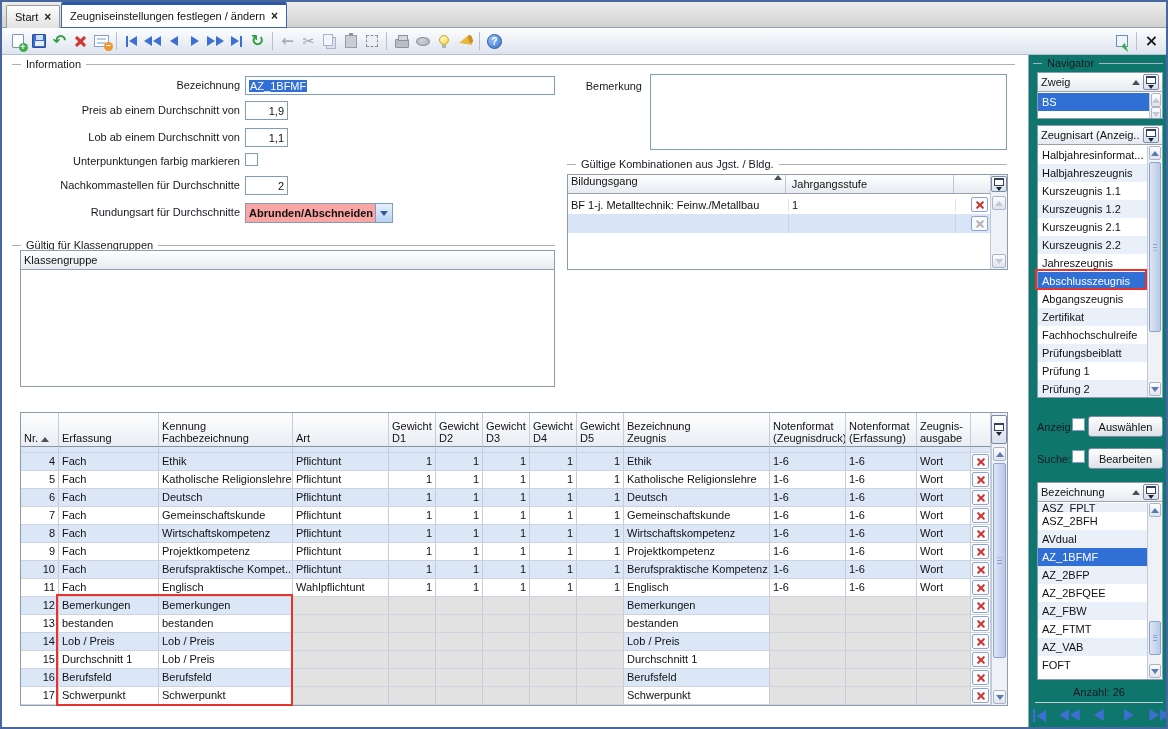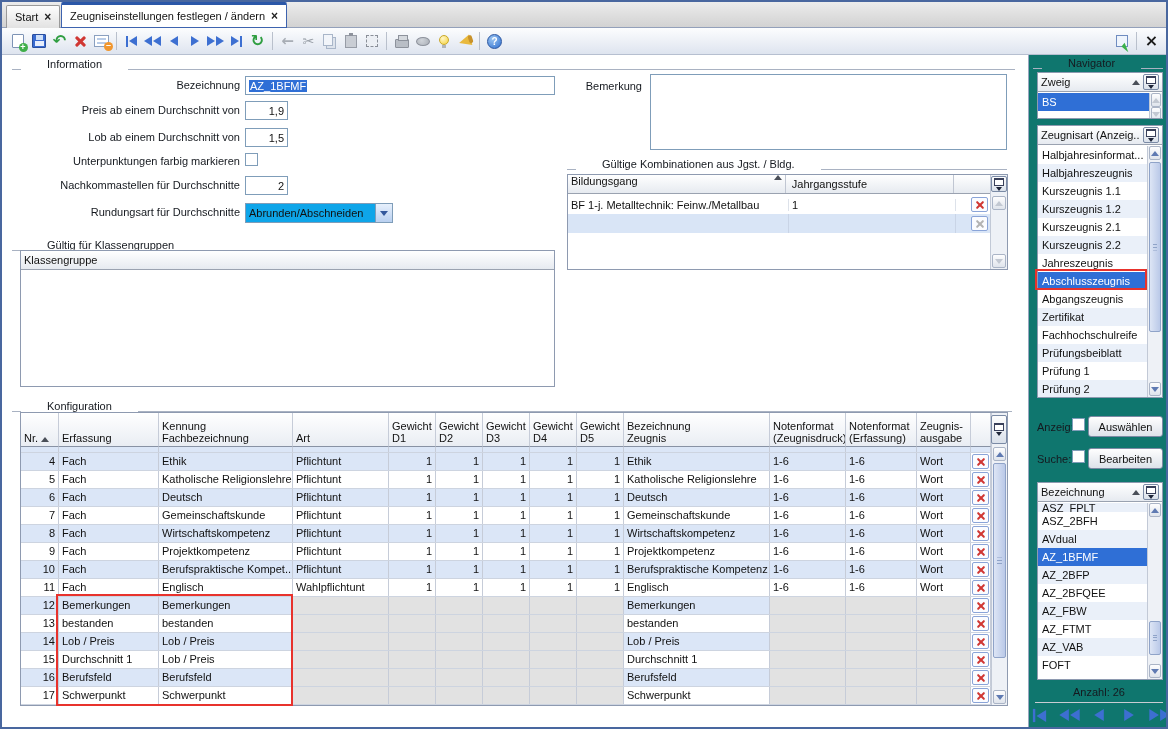--- a/index.html
+++ b/index.html
@@ -60,7 +60,7 @@
   
   .main{position:absolute;left:0;top:53px;width:1026px;bottom:0;background:#fff;}
   .panel{position:absolute;left:1026px;top:53px;right:0;bottom:0;background:#0f766e;border-left:1px solid #98a6c0;}
-  .glabel{position:absolute;display:flex;align-items:flex-end;color:#15191f;gap:21px;}
+  .glabel{position:absolute;display:flex;align-items:center;color:#15191f;}
   .glabel .ln{border-top:1px solid #a9b2c2;height:0;}
   .glabel .pre{width:9px;} .glabel .post{flex:1;}
   .glabel .gt{margin:0 5px;white-space:nowrap;}

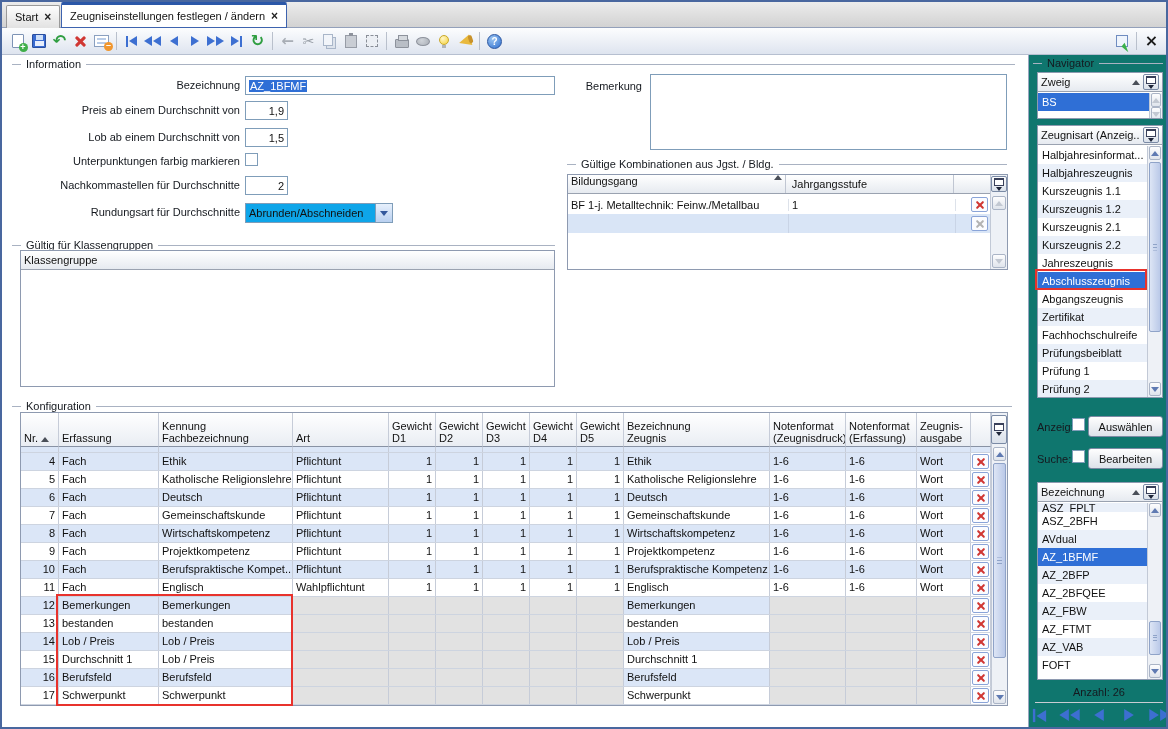--- a/index.html
+++ b/index.html
@@ -241,7 +241,7 @@
 
     <div class="flabel" style="left:8px;top:76px;width:230px;">Lob ab einem Durchschnitt von</div>
     <div class="inp num" style="left:243px;top:73px;width:43px;height:19px;">
-      <span>1,5</span>
+      <span>1,1</span>
     </div>
 
     <div class="flabel" style="left:8px;top:100px;width:230px;">Unterpunktungen farbig markieren</div>

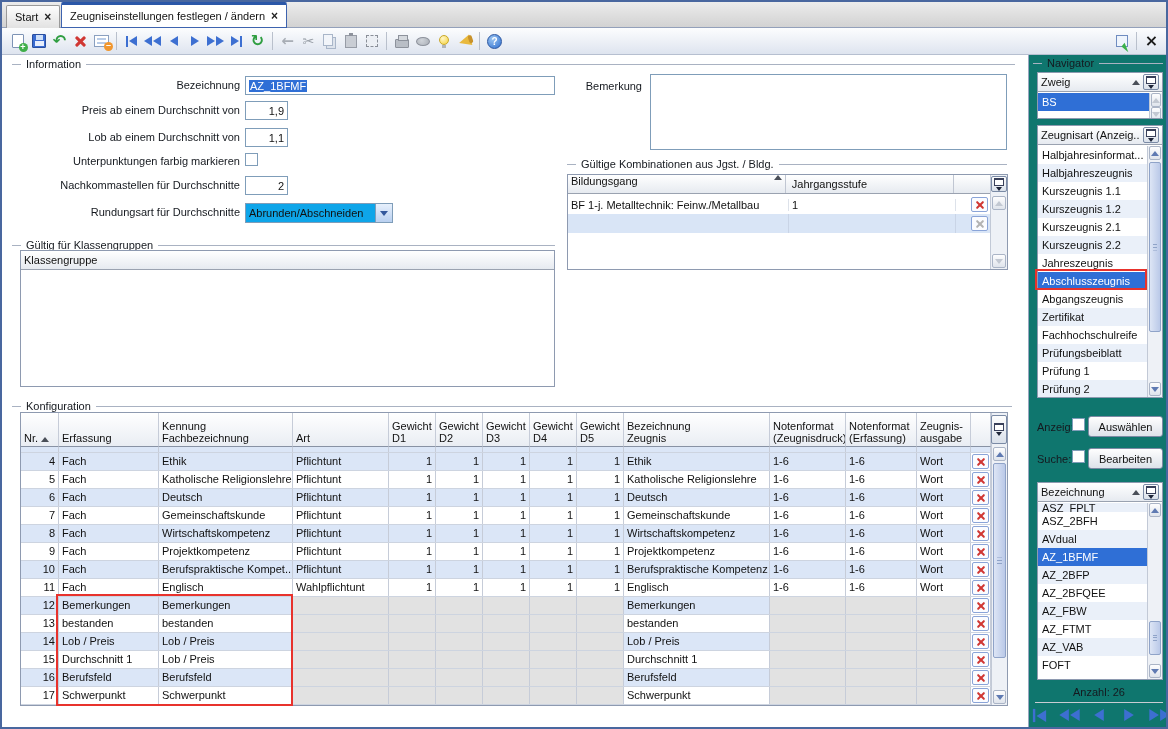--- a/index.html
+++ b/index.html
@@ -69,7 +69,7 @@
   .inp.num{justify-content:flex-end;}
   .hl{background:#2f6fd6;color:#fff;padding:0 1px;}
   .cb{position:absolute;width:13px;height:13px;border:1px solid #7f9db9;background:#fff;}
-  .ddl{position:absolute;border:1px solid #7f9db9;background:#0ea5e9;display:flex;align-items:center;}
+  .ddl{position:absolute;border:1px solid #7f9db9;background:#fca5a5;display:flex;align-items:center;font-weight:bold;}
   .ddl .ddtext{flex:1;padding:0 3px;white-space:nowrap;overflow:hidden;}
   .ddbtn{width:17px;align-self:stretch;background:linear-gradient(#e7f0fc,#b9d0f0);border-left:1px solid #7f9db9;display:flex;align-items:center;justify-content:center;}
   .tarr-d{width:0;height:0;border-left:4px solid transparent;border-right:4px solid transparent;border-top:5px solid #33589c;}

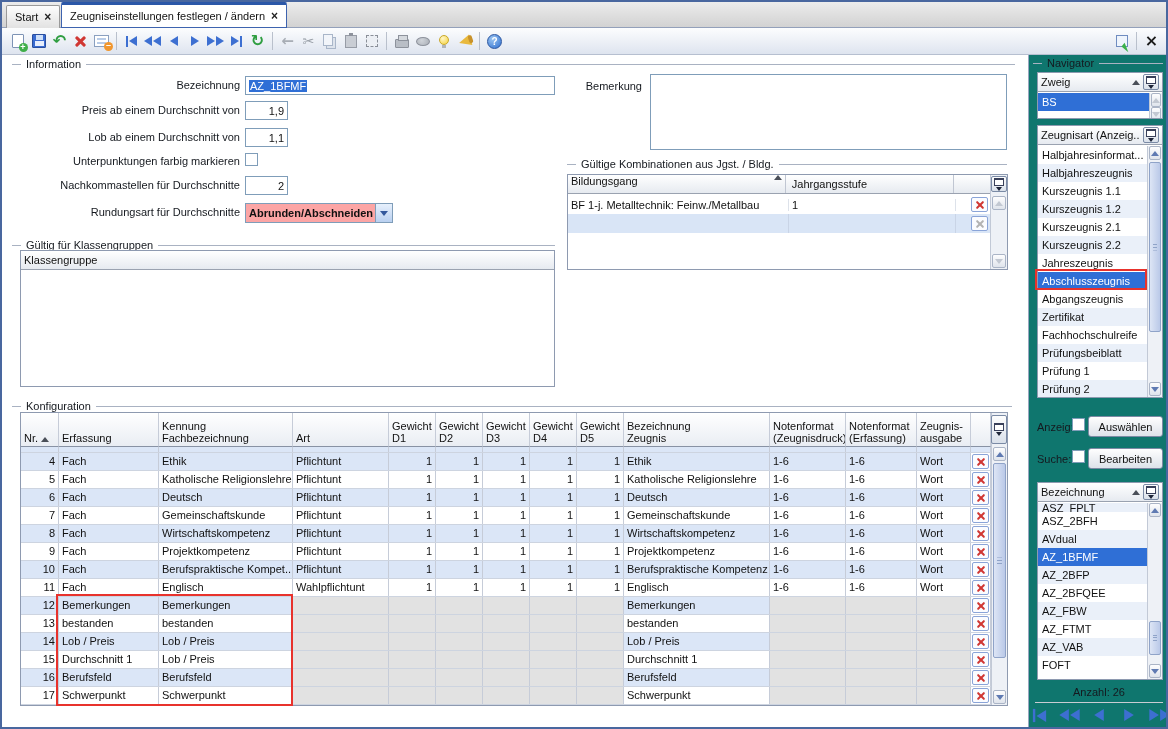--- a/index.html
+++ b/index.html
@@ -318,11 +318,6 @@
         </div>
       </div>
 
-    <div class="glabel" style="left:10px;top:345px;width:1000px;">
-      <span class="ln pre"></span>
-        <span class="gt">Konfiguration</span>
-        <span class="ln post"></span>
-    </div>
     <div class="box" id="konfig-table" style="left:18px;top:357px;width:988px;height:294px;">
         <div class="khead" style="right: 16px;">
           <div class="khc" style="width: 38px;"><span>Nr.</span><span class="sortup" style="margin-left: 3px; margin-bottom: 3px;"></span></div>

